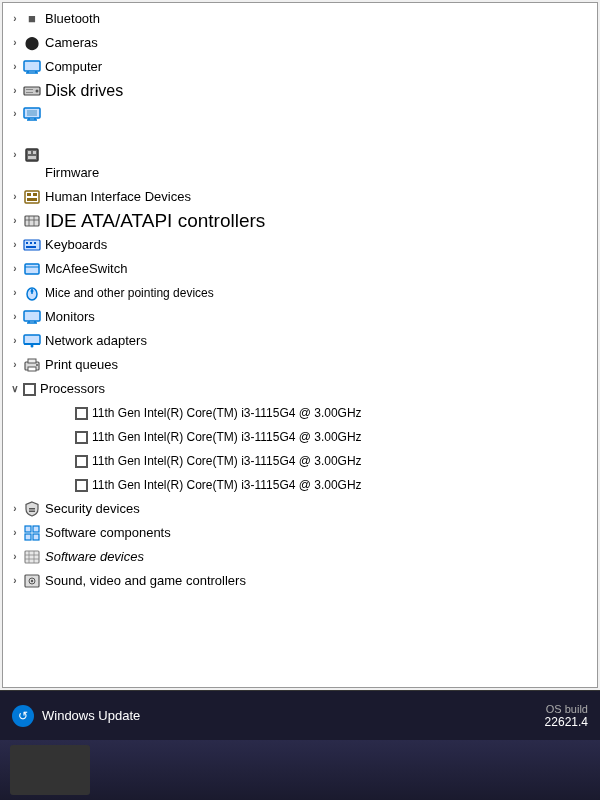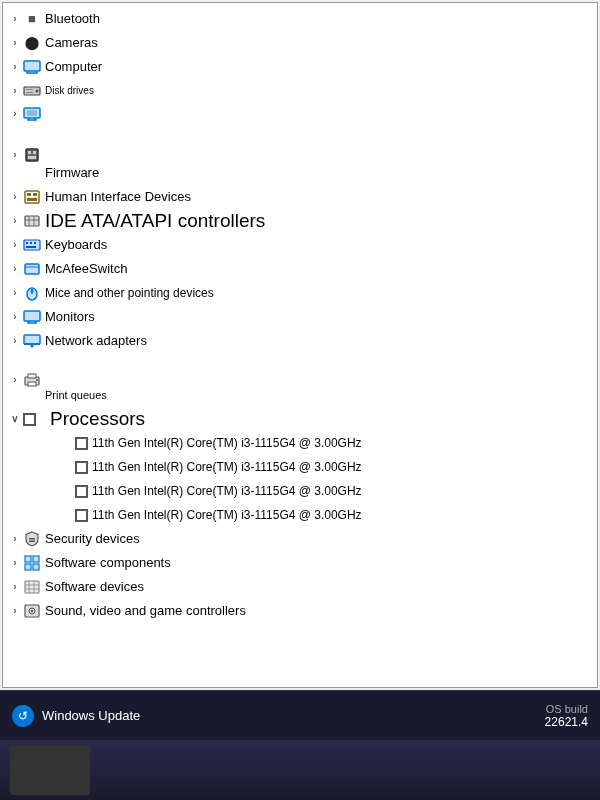--- a/index.html
+++ b/index.html
@@ -171,7 +171,7 @@
         <rect x="3" y="6" width="7" height="1" fill="#888"></rect>
       </svg>
         </span>
-        <span class="item-label" style="font-size: 10px;">Disk drives</span>
+        <span class="item-label" style="font-size: 16px;">Disk drives</span>
       </div>
       <div class="tree-item" style="padding-left: 4px;">
         <span class="chevron" style="font-weight: bold;">›</span>

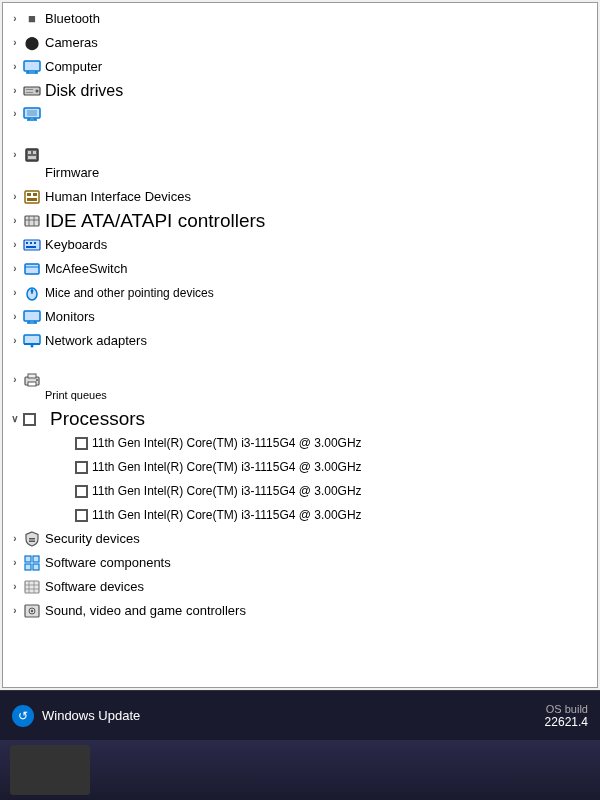--- a/index.html
+++ b/index.html
@@ -288,7 +288,7 @@
         <circle cx="14" cy="7" r="1" fill="#555"></circle>
       </svg>
         </span>
-        <span class="item-label" style="font-size: 11px; margin-top: 30px;">Print queues</span>
+        <span class="item-label" style="font-size: 13px;">Print queues</span>
       </div>
       <div class="tree-item" style="padding-left: 4px;">
         <span class="chevron" style="font-weight: bold;">∨</span>

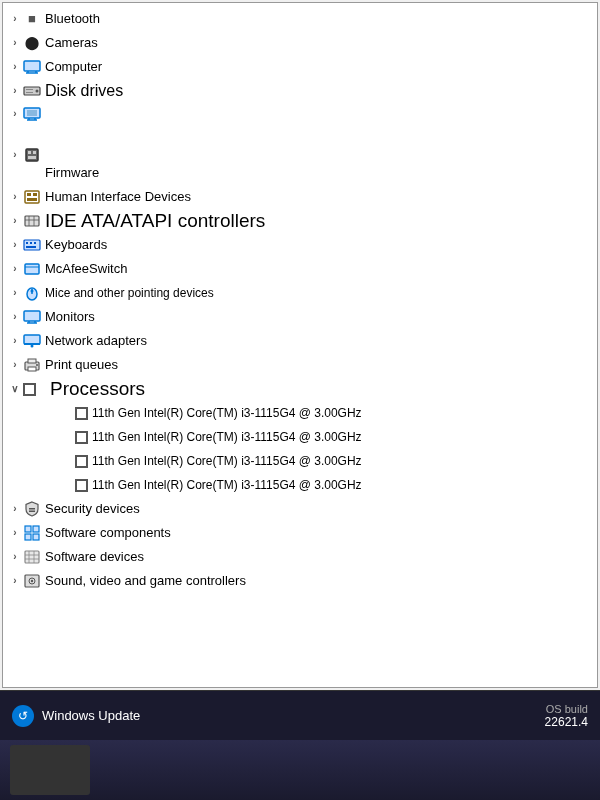--- a/index.html
+++ b/index.html
@@ -293,7 +293,7 @@
       <div class="tree-item" style="padding-left: 4px;">
         <span class="chevron" style="font-weight: bold;">∨</span>
         <span style="display: inline-block; width: 13px; height: 13px; border: 2px solid rgb(85, 85, 85); margin-right: 4px; flex-shrink: 0;"></span>
-        <span class="item-label" style="font-size: 19px; margin-left: 10px;">Processors</span>
+        <span class="item-label" style="font-size: 13px;">Processors</span>
       </div>
       <div class="tree-item" style="padding-left: 56px;">
         <span class="chevron"></span>

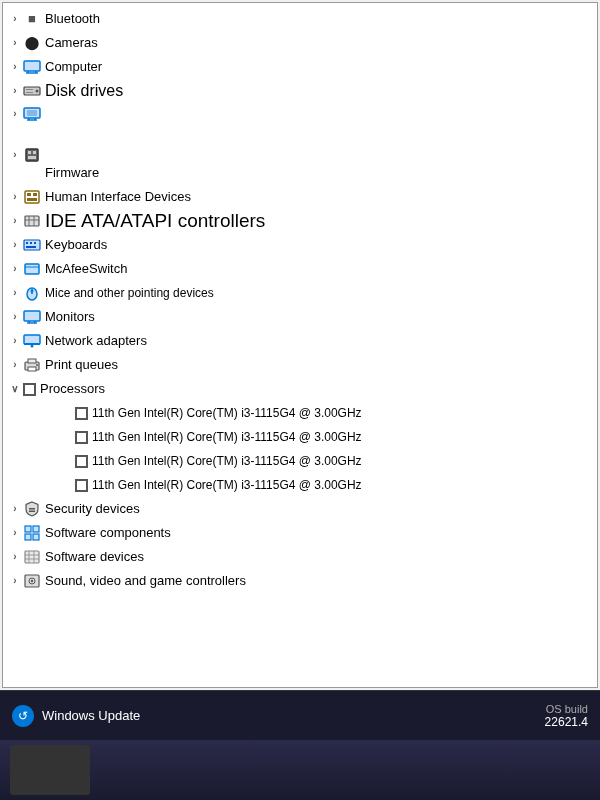--- a/index.html
+++ b/index.html
@@ -349,7 +349,7 @@
         <line x1="1" y1="9" x2="15" y2="9" stroke="#888" stroke-width="0.8"></line>
       </svg>
         </span>
-        <span class="item-label" style="font-size: 13px;">Software devices</span>
+        <span class="item-label" style="font-size: 13px; font-style: italic;">Software devices</span>
       </div>
       <div class="tree-item" style="padding-left: 4px;">
         <span class="chevron" style="font-weight: bold;">›</span>

